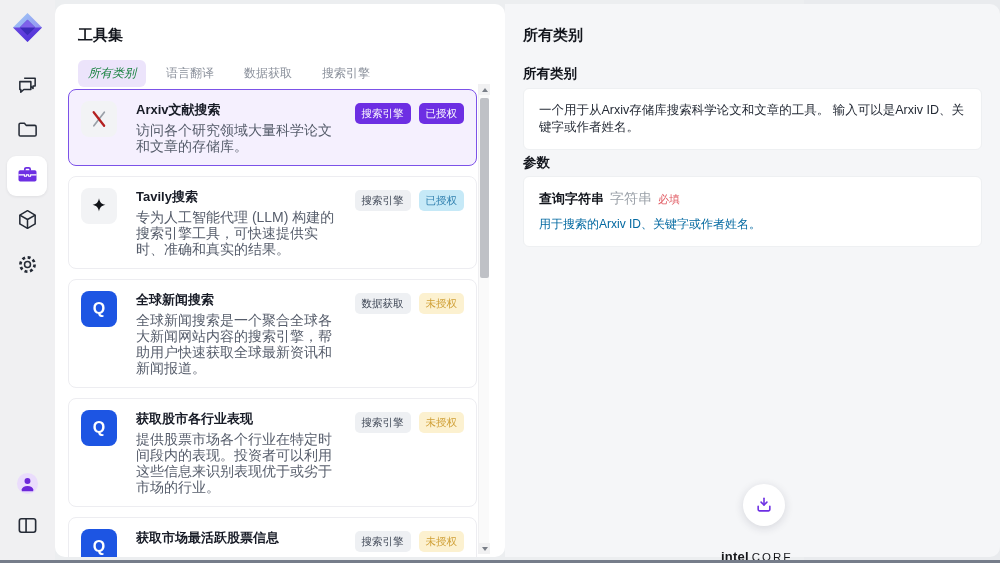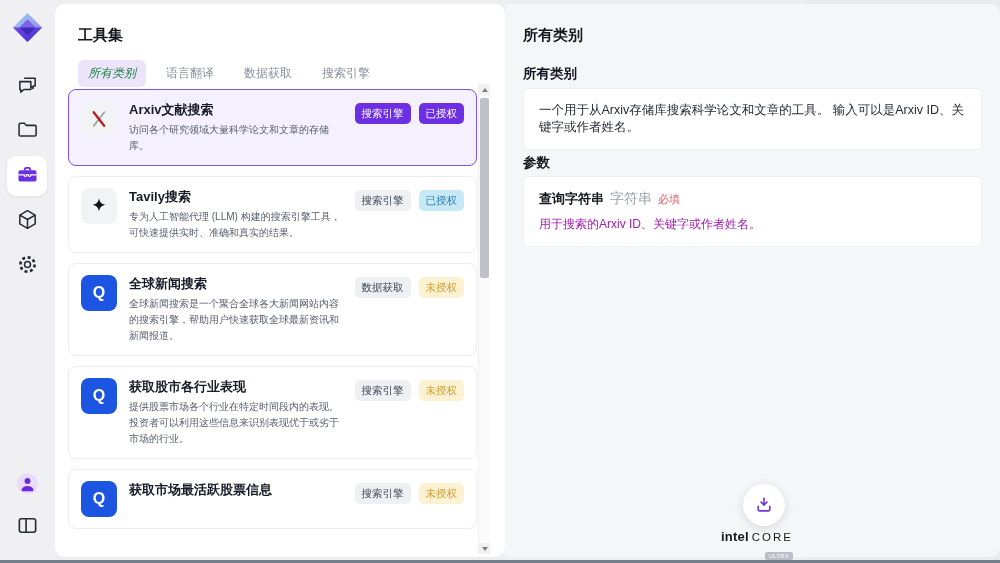--- a/index.html
+++ b/index.html
@@ -25,7 +25,7 @@
   .tab.active { background:#ece4fb; color:#15803d;font-style:italic; }
 
   .tool-list { position:absolute; left:13px; top:85px; width:409px; height:468px; display:flex; flex-direction:column; gap:10px; overflow:hidden; }
-  .card { background:#ffffff; border:1px solid #ededf1; border-radius:8px; padding:11px 12px; display:flex; gap:12px; cursor:pointer; flex:none; }
+  .card { background:#ffffff; border:1px solid #ededf1; border-radius:8px; padding:11px 12px; display:flex; gap:19px; cursor:pointer; flex:none; }
   .card.selected { background:#f5f0fe; border:1.5px solid #7c52e8; }
   .tool-icon { width:36px; height:36px; border-radius:8px; background:#f2f3f5; display:flex; align-items:center; justify-content:center; flex:none; font-size:17px; }
   .tool-icon svg { width:22px; height:22px; }

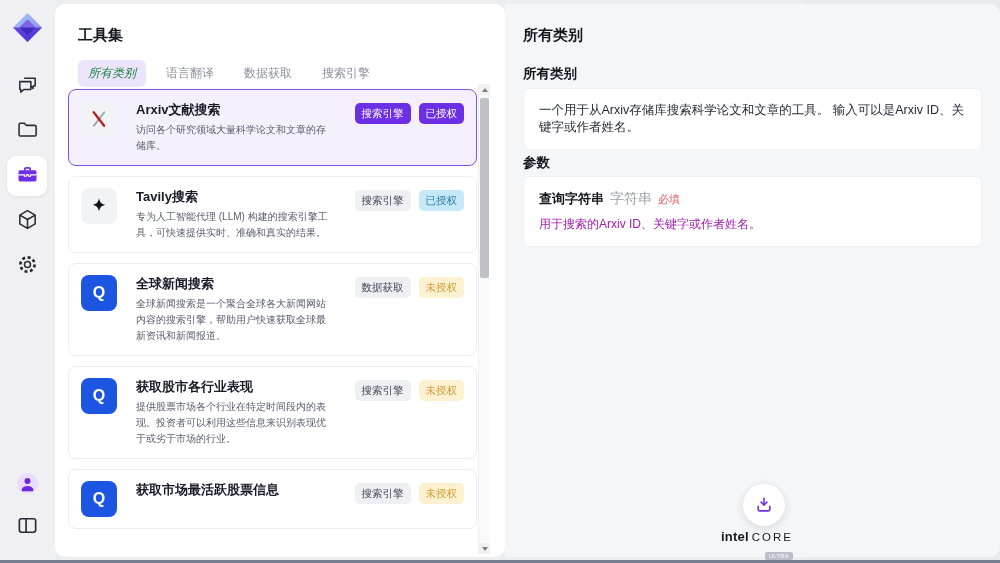--- a/index.html
+++ b/index.html
@@ -32,7 +32,7 @@
   .tool-icon.blue { background:#1d55e3; color:#ffffff; font-weight:bold; font-size:16px; }
   .card-body { flex:1; min-width:0; }
   .card-title { font-size:13px; font-weight:bold; color:#171b26; line-height:17px; }
-  .card-desc { margin-top:4px; font-size:10px; color:#565d6b; line-height:16px; max-width:243px; }
+  .card-desc { margin-top:4px; font-size:14px; color:#565d6b; line-height:16px; max-width:243px; }
   .card-badges { display:flex; gap:8px; align-items:flex-start; flex:none; padding-top:2px; }
   .badge { font-size:10.5px; line-height:1; padding:5px 7px; border-radius:5px; white-space:nowrap; }
   .badge.cat { background:#eef0f3; color:#3f4756; }

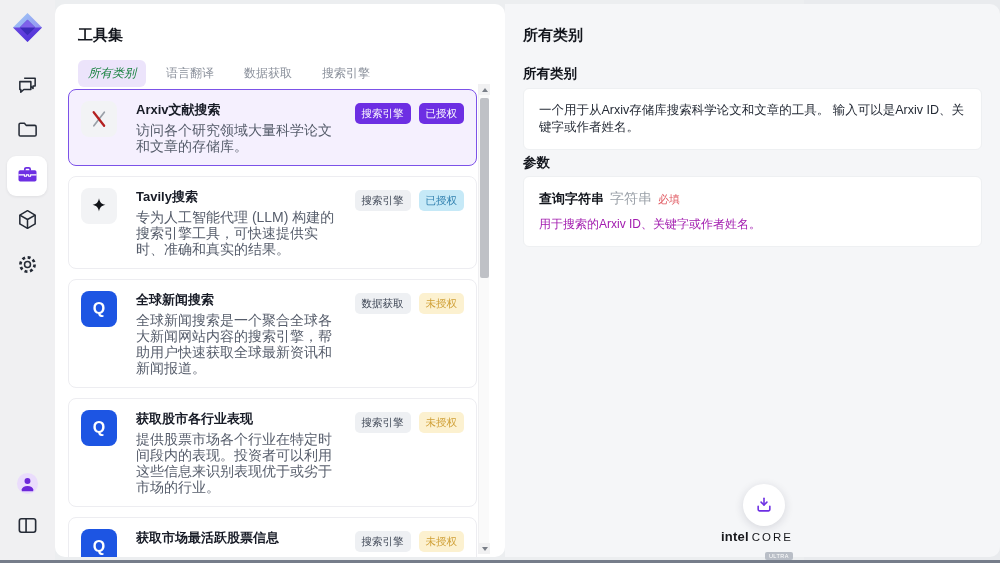--- a/index.html
+++ b/index.html
@@ -63,7 +63,7 @@
   .param-name { font-size:13px; font-weight:bold; color:#13161d;font-family:Liberation Serif, serif; }
   .param-type { font-size:14px; color:#9aa0a8; }
   .param-required { font-size:11px; color:#e15b63; }
-  .param-desc { margin-top:8px; font-size:12px; color:#a21caf; }
+  .param-desc { margin-top:8px; font-size:12px; color:#0369a1; }
 
   
   .fab { position:absolute; right:19px; top:484px; width:42px; height:42px; border-radius:50%; background:#ffffff; box-shadow:0 2px 10px rgba(30,30,60,.14); display:flex; align-items:center; justify-content:center; cursor:pointer; z-index:4; }

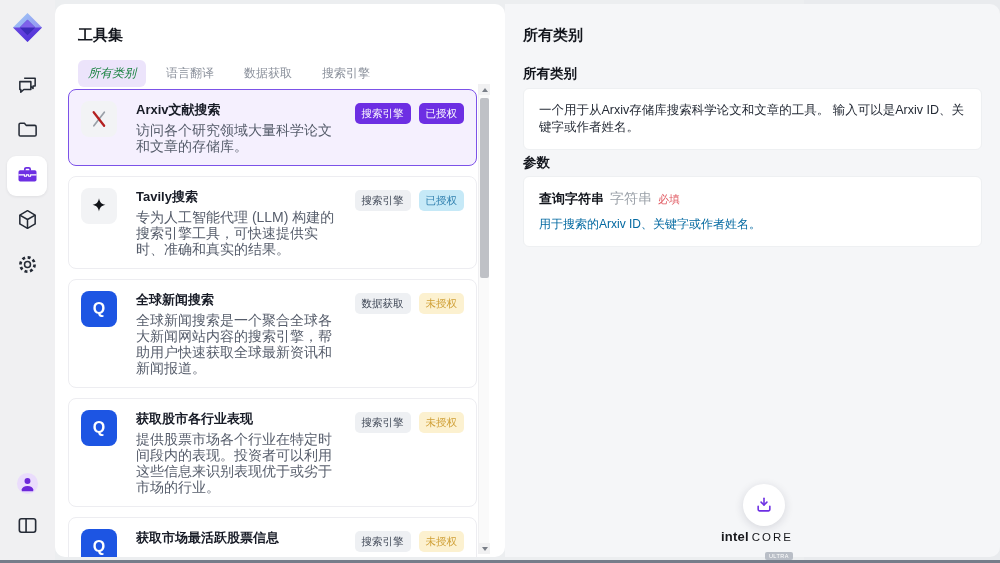--- a/index.html
+++ b/index.html
@@ -70,7 +70,7 @@
   .fab svg { width:20px; height:20px; }
   .brand { position:absolute; right:11px; top:529px; z-index:4; text-align:right; color:#17181c; }
   .brand-row { display:flex; align-items:baseline; gap:3px; justify-content:flex-end; }
-  .brand-intel { font-size:13px; font-weight:bold; letter-spacing:.2px; }
+  .brand-intel { font-size:13px; font-weight:bold; letter-spacing:.2px;margin-top:20px; }
   .brand-core { font-size:11.5px; letter-spacing:2px; font-weight:500; }
   .brand-badge { display:inline-block; margin-top:1px; background:#b9bec7; color:#ffffff; font-size:5.5px; letter-spacing:.5px; padding:1px 4px; border-radius:2px; }
 

